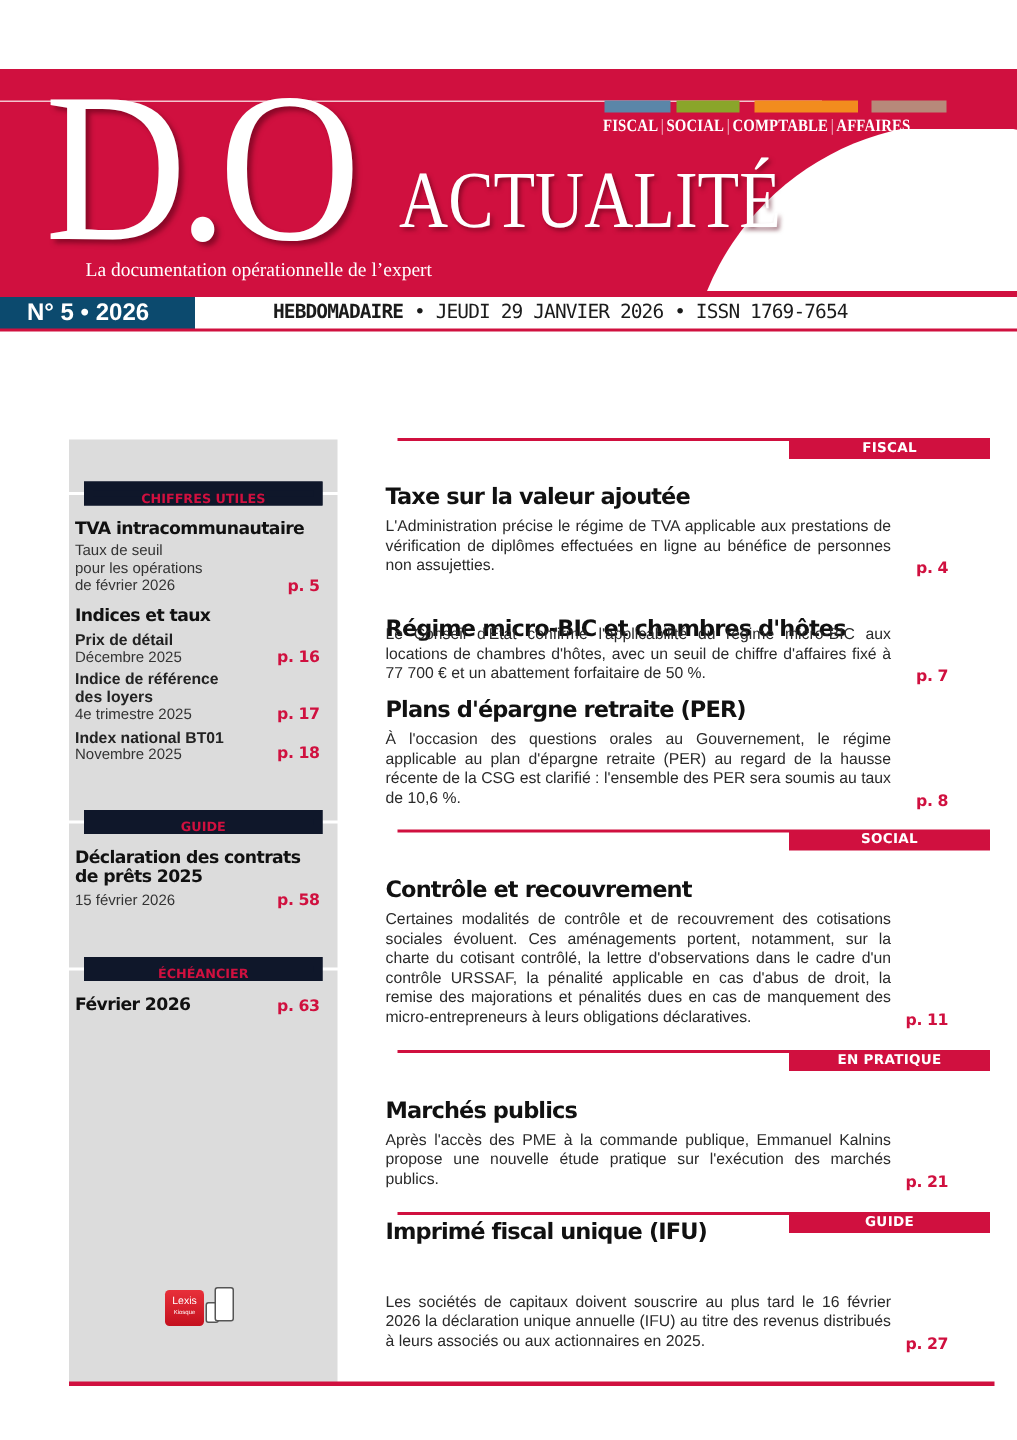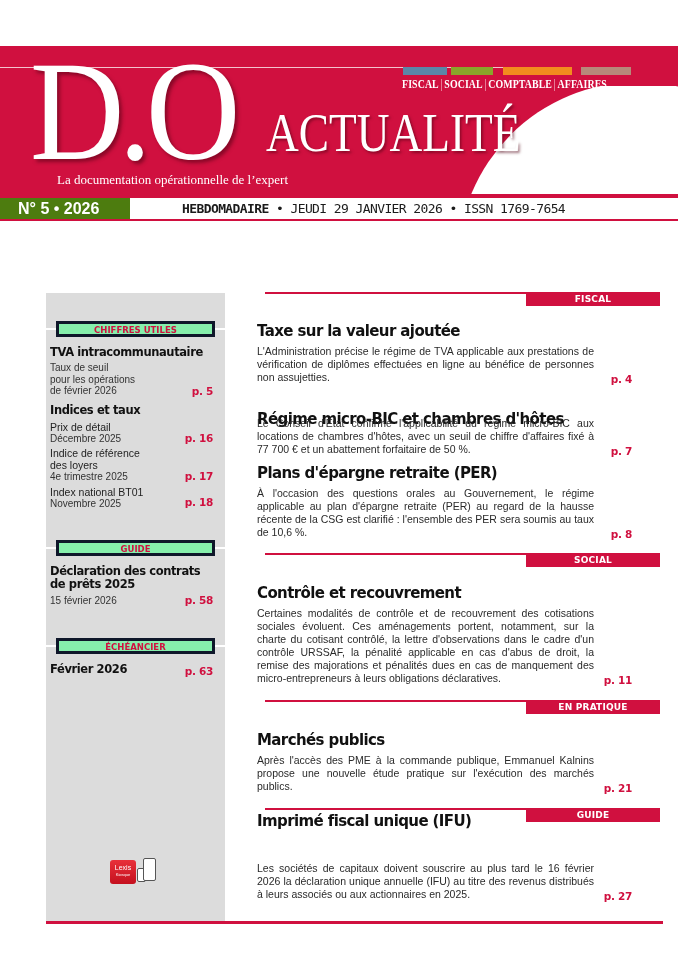--- a/index.html
+++ b/index.html
@@ -20,7 +20,7 @@
   .cat-labels .sep { font-weight: normal; opacity: 0.8; padding: 0 2px; }
 
   .issuebar { position: absolute; left: 0; top: 194px; width: 678px; height: 27px; background: #d0103f; }
-  .issue-num { position: absolute; left: 0; top: 198px; width: 130px; height: 21px; background: #4d7c0f; color: #ffffff; font-family: "Liberation Sans", sans-serif; font-weight: bold; font-size: 16px; line-height: 21px; padding-left: 18px; white-space: nowrap; }
+  .issue-num { position: absolute; left: 0; top: 198px; width: 130px; height: 21px; background: #0c4a6e; color: #ffffff; font-family: "Liberation Sans", sans-serif; font-weight: bold; font-size: 16px; line-height: 21px; padding-left: 18px; white-space: nowrap; }
   .issue-info { position: absolute; left: 130px; top: 198px; width: 548px; height: 21px; background: #ffffff; font-family: "DejaVu Sans Mono", monospace; font-size: 13px; line-height: 21px; padding-left: 52px; color: #1b1b1b; white-space: nowrap; letter-spacing: -0.6px; }
   .issue-info b { font-weight: bold; }
 

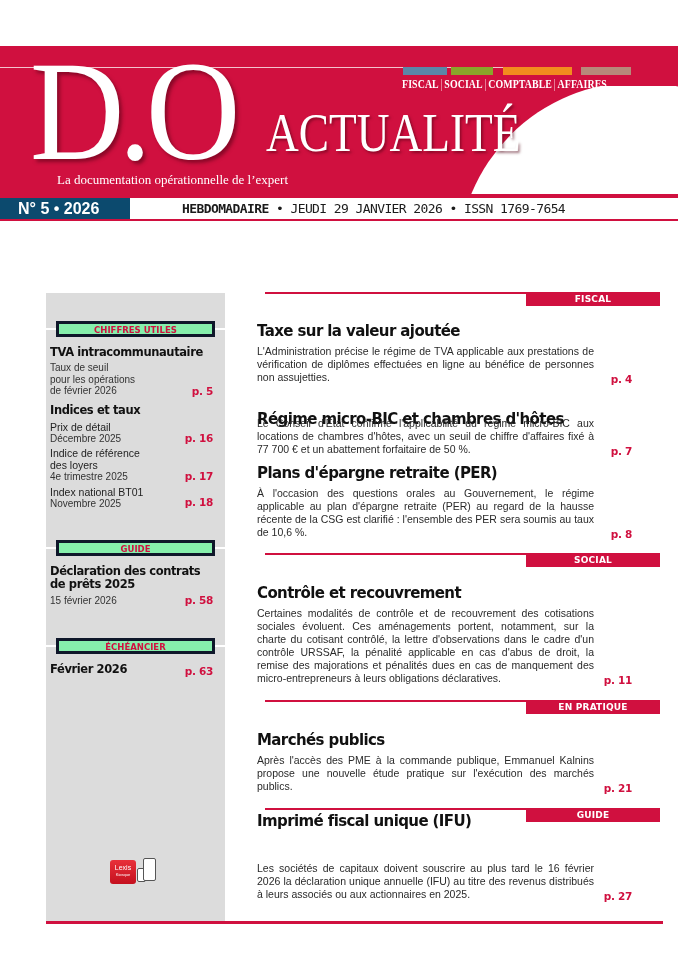--- a/index.html
+++ b/index.html
@@ -28,7 +28,7 @@
   .sidebar { position: absolute; left: 46px; top: 293px; width: 179px; height: 630px; background: #dcdcdc; }
   .sb-label { position: absolute; left: 0; width: 179px; height: 16px; }
   .sb-label .line { position: absolute; left: -6px; right: -6px; top: 7px; height: 2px; background: #ffffff; }
-  .sb-label .box { position: absolute; left: 10px; right: 10px; top: 0; height: 16px; background: #86efac; border: 3px solid #0f172a; text-align: center; font-family: "DejaVu Sans", sans-serif; font-weight: bold; font-size: 8.5px; line-height: 12px; color: #d0103f; transform-origin: center; }
+  .sb-label .box { position: absolute; left: 10px; right: 10px; top: 0; height: 16px; background: #0f172a; border: 6px solid #0f172a; text-align: center; font-family: "DejaVu Sans", sans-serif; font-weight: bold; font-size: 8.5px; line-height: 12px; color: #d0103f; transform-origin: center; }
   .sb-title { position: absolute; left: 4px; font-family: "DejaVu Sans", sans-serif; font-weight: bold; font-size: 11.5px; color: #111; letter-spacing: -0.4px; line-height: 13px; }
   .sb-sub { position: absolute; left: 4px; font-family: "Liberation Sans", sans-serif; font-weight: normal; font-size: 10.5px; color: #222; line-height: 12px; }
   .sb-text { position: absolute; left: 4px; font-family: "Liberation Sans", sans-serif; font-size: 10px; color: #333; line-height: 11.5px; }

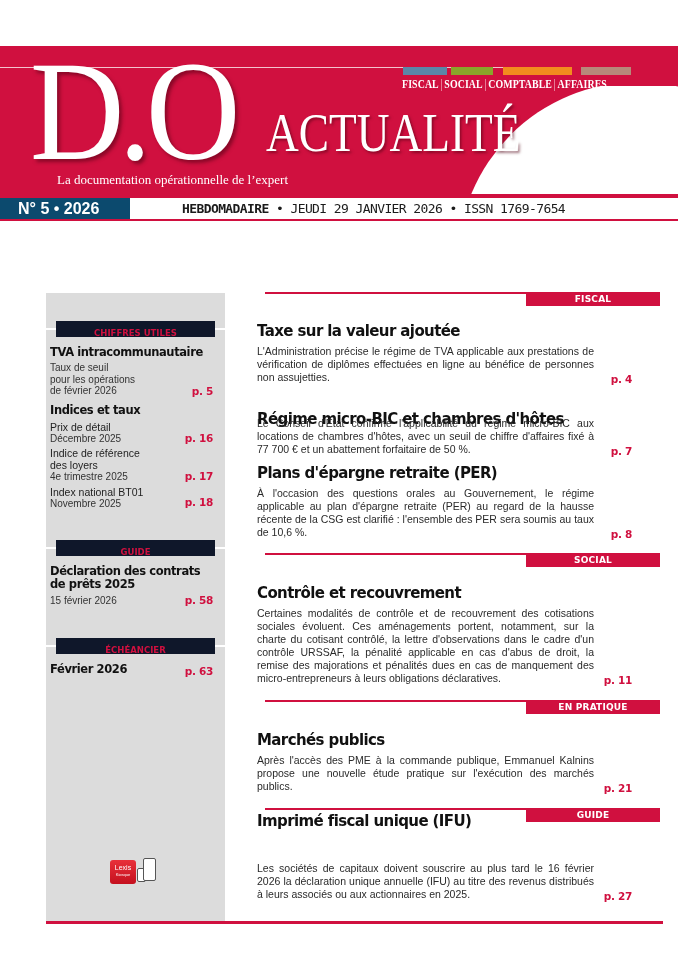--- a/index.html
+++ b/index.html
@@ -30,7 +30,7 @@
   .sb-label .line { position: absolute; left: -6px; right: -6px; top: 7px; height: 2px; background: #ffffff; }
   .sb-label .box { position: absolute; left: 10px; right: 10px; top: 0; height: 16px; background: #0f172a; border: 6px solid #0f172a; text-align: center; font-family: "DejaVu Sans", sans-serif; font-weight: bold; font-size: 8.5px; line-height: 12px; color: #d0103f; transform-origin: center; }
   .sb-title { position: absolute; left: 4px; font-family: "DejaVu Sans", sans-serif; font-weight: bold; font-size: 11.5px; color: #111; letter-spacing: -0.4px; line-height: 13px; }
-  .sb-sub { position: absolute; left: 4px; font-family: "Liberation Sans", sans-serif; font-weight: normal; font-size: 10.5px; color: #222; line-height: 12px; }
+  .sb-sub { position: absolute; left: 4px; font-family: "Liberation Sans", sans-serif; font-weight: bold; font-size: 10.5px; color: #222; line-height: 12px; }
   .sb-text { position: absolute; left: 4px; font-family: "Liberation Sans", sans-serif; font-size: 10px; color: #333; line-height: 11.5px; }
   .sb-page { position: absolute; right: 12px; font-family: "DejaVu Sans", sans-serif; font-weight: bold; font-size: 10.5px; color: #d0103f; letter-spacing: -0.3px; }
 

